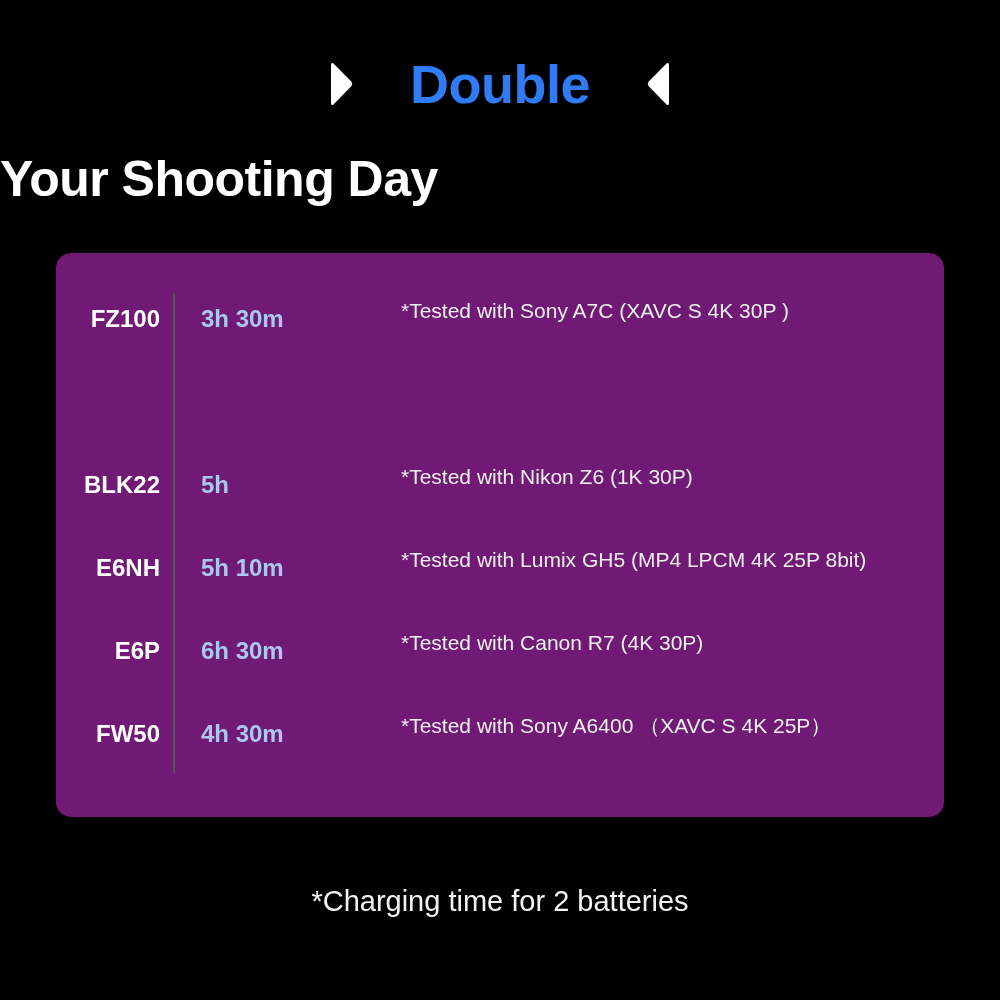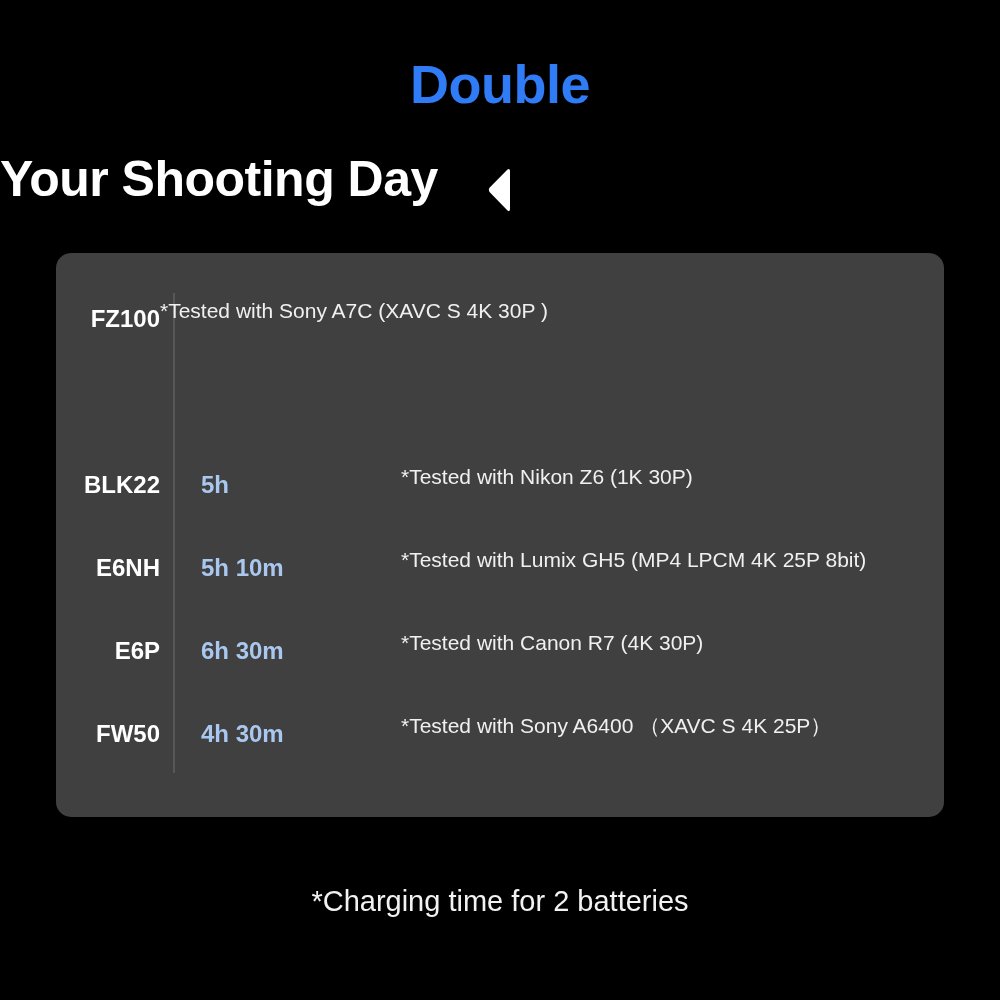--- a/index.html
+++ b/index.html
@@ -28,7 +28,6 @@
     justify-content: center;
     gap: 56px;
     height: 64px;
-    flex-direction: column;
   }
   .marker {
     width: 26px;

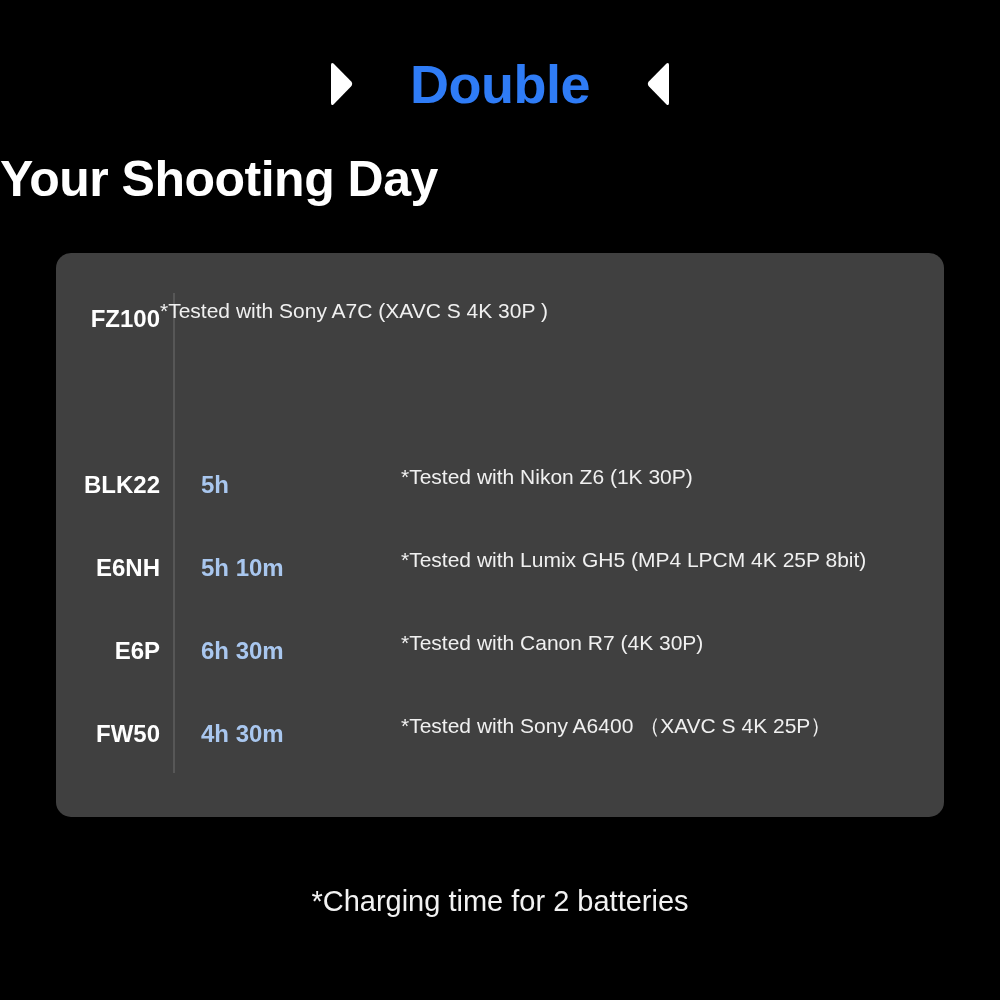--- a/index.html
+++ b/index.html
@@ -60,7 +60,7 @@
     top: 253px;
     width: 888px;
     height: 564px;
-    background: #404040;
+    background: #701a75;
     border-radius: 15px;
     box-sizing: border-box;
   }

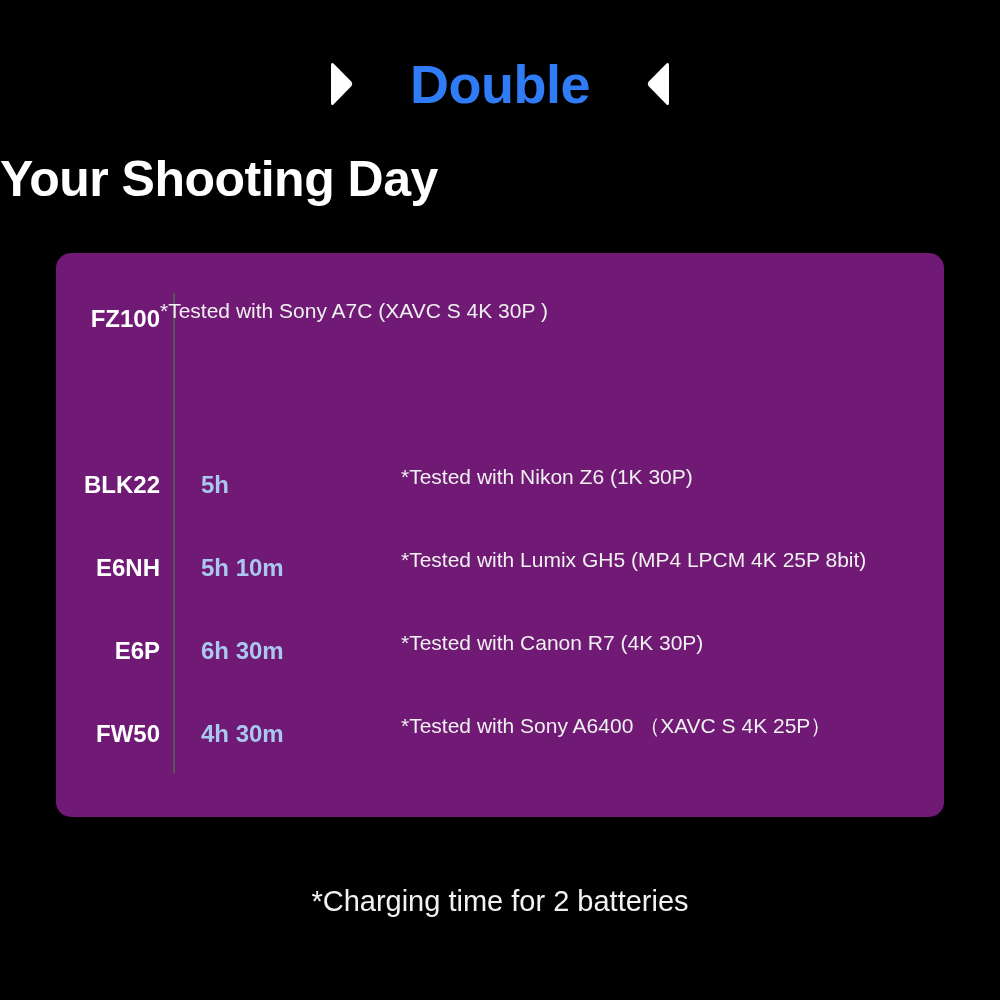--- a/index.html
+++ b/index.html
@@ -153,6 +153,7 @@
 
     <div class="row" style="top:24px">
       <span class="row-label">FZ100</span>
+      <span class="row-time">3h 30m</span>
       <span class="row-note">*Tested with Sony A7C (XAVC S 4K 30P )</span>
     </div>
 

